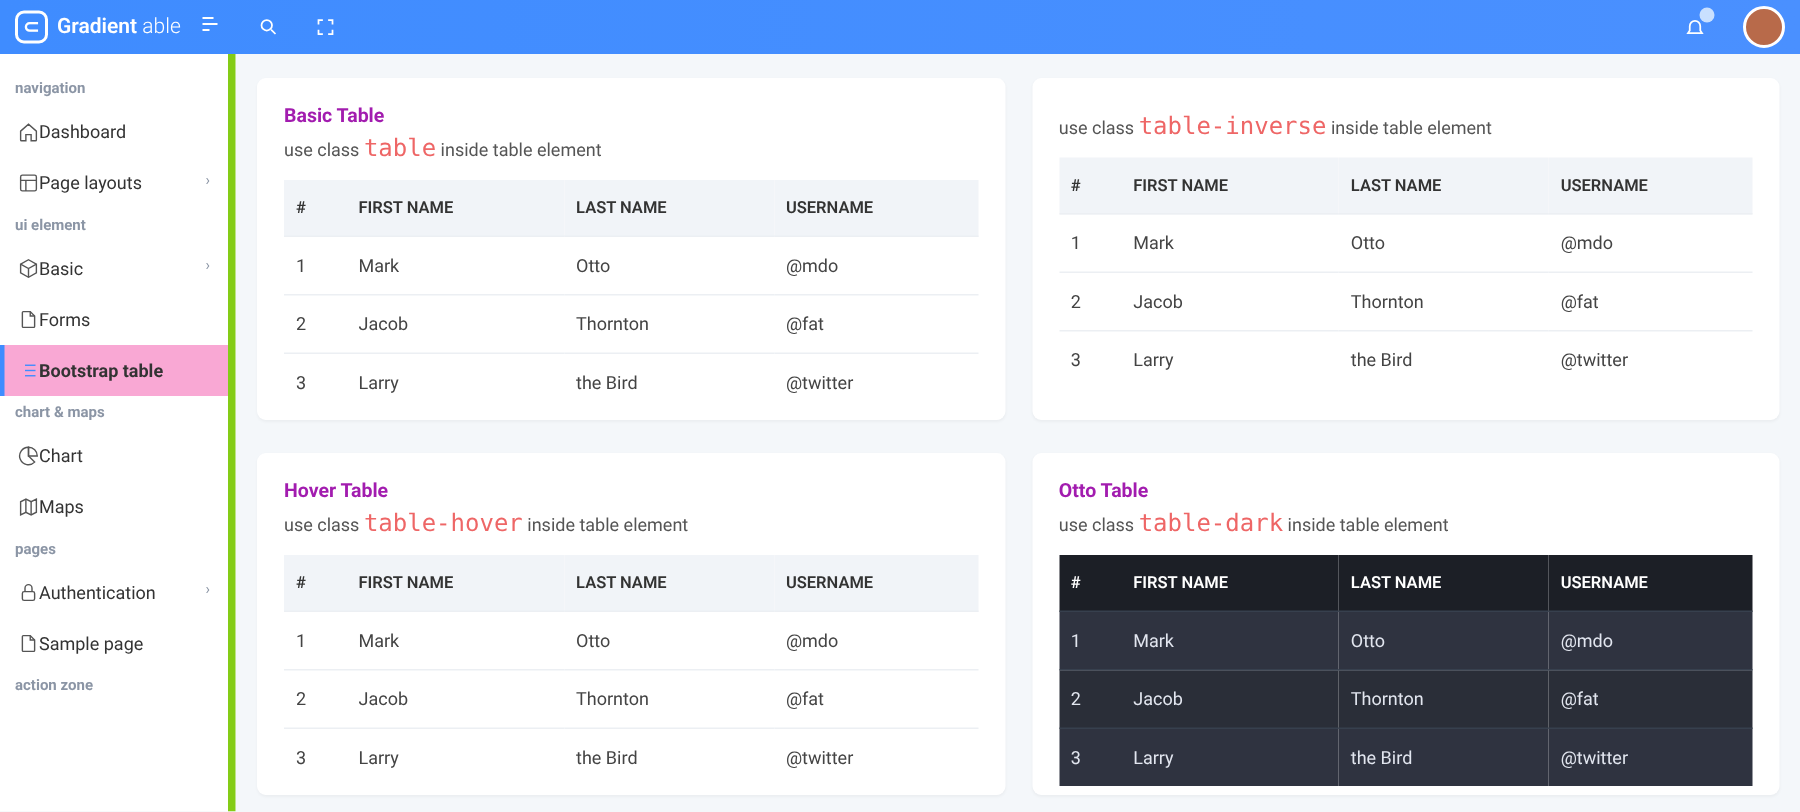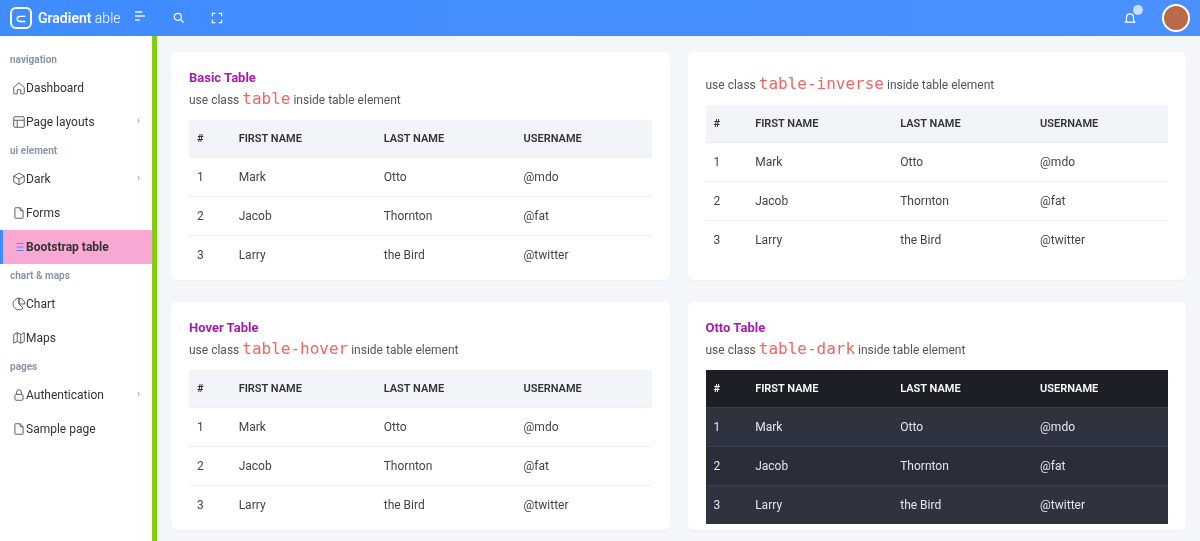--- a/index.html
+++ b/index.html
@@ -109,7 +109,7 @@
             <path d="M3 7l9 5 9-5M12 12v10"></path>
           </svg>
         </span>
-        <span>Dark</span>
+        <span>Basic</span>
         <span class="chev">›</span>
       </div>
       <div class="nav-item">

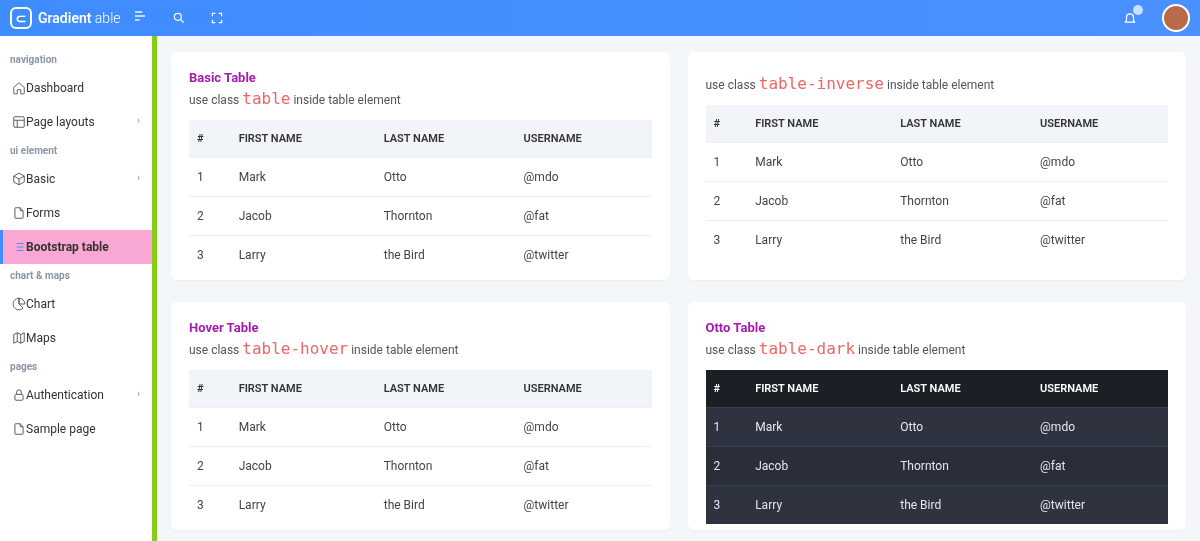--- a/index.html
+++ b/index.html
@@ -173,6 +173,7 @@
         </span>
         <span>Sample page</span>
       </div>
+      <div class="group-title">action zone</div>
     </div>
   <div class="content">
     <div class="row" id="row1">

